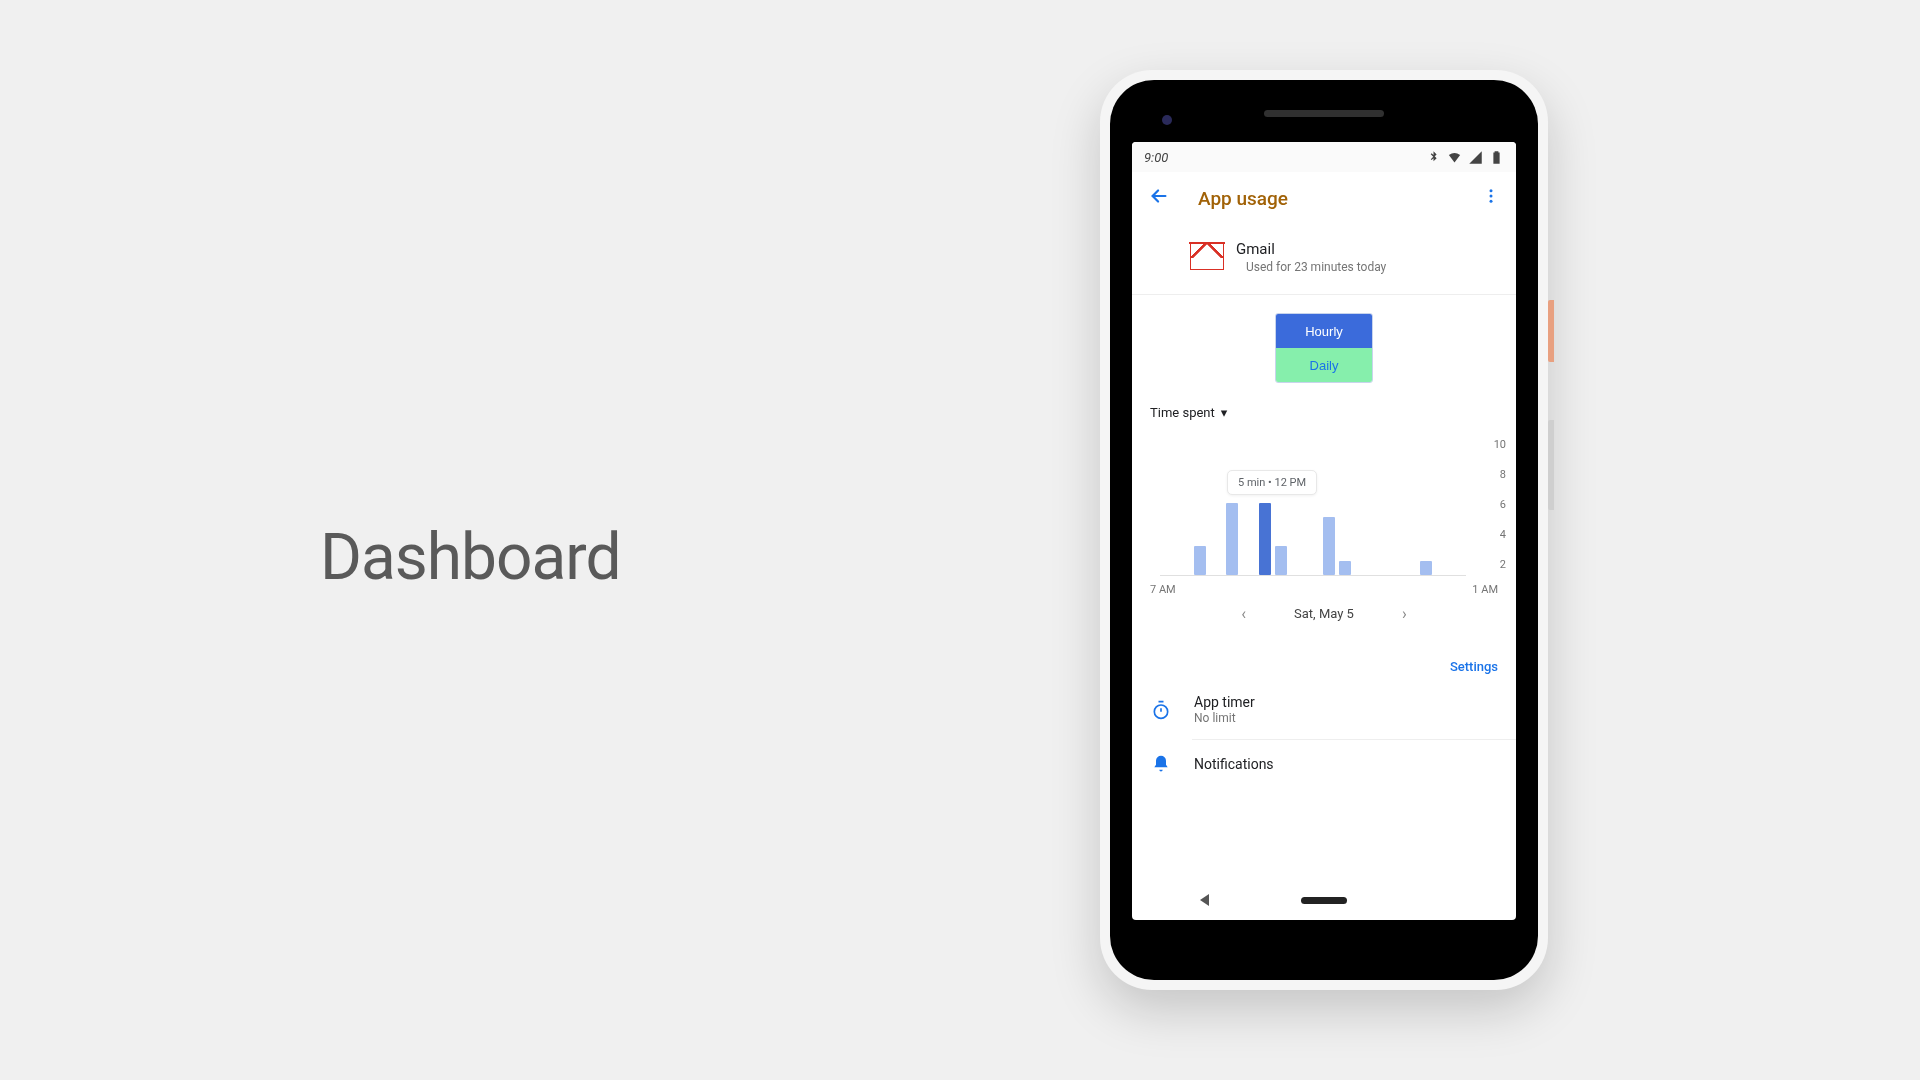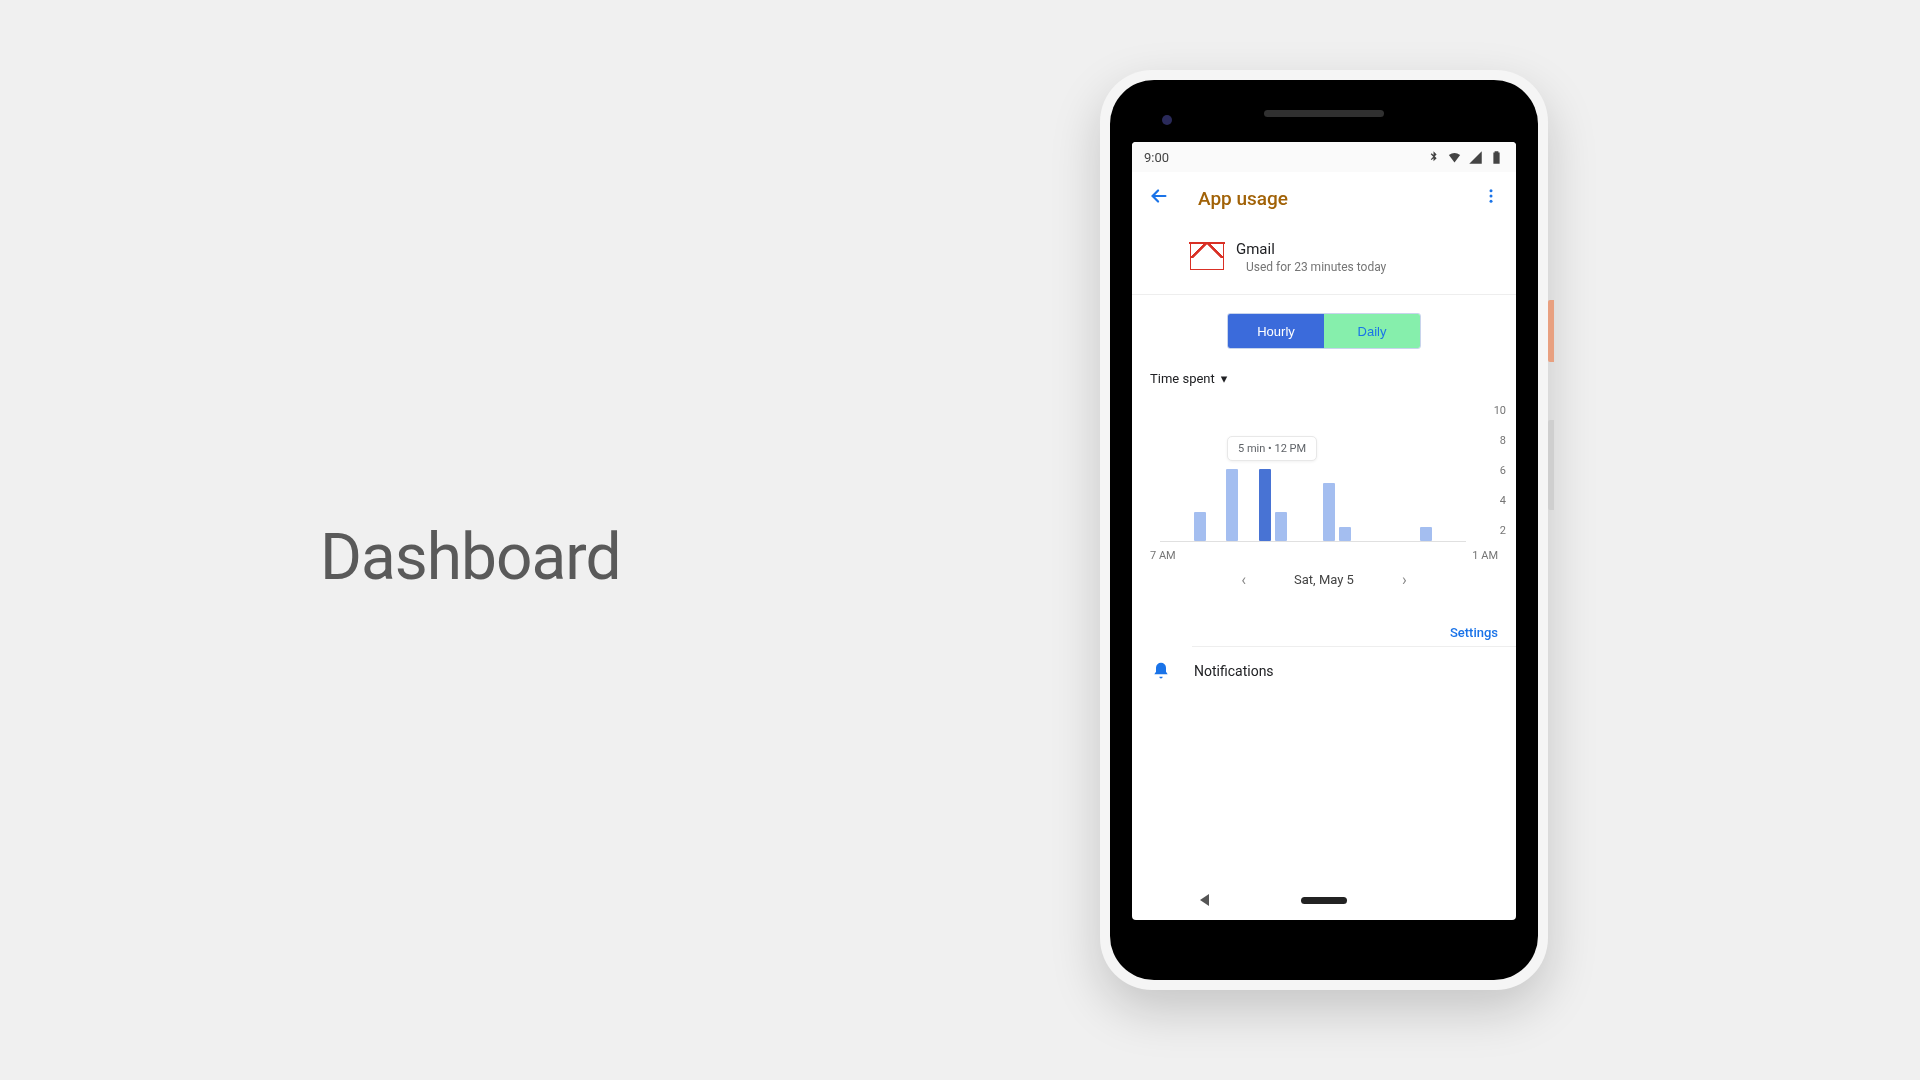--- a/index.html
+++ b/index.html
@@ -76,6 +76,7 @@
       font-size: 13px;
       color: #444;
       justify-content: space-between;
+      font-style: italic;
     }
     .status-icons { display: flex; gap: 6px; align-items: center; }
     .status-icons svg { width: 15px; height: 15px; fill: #444; }

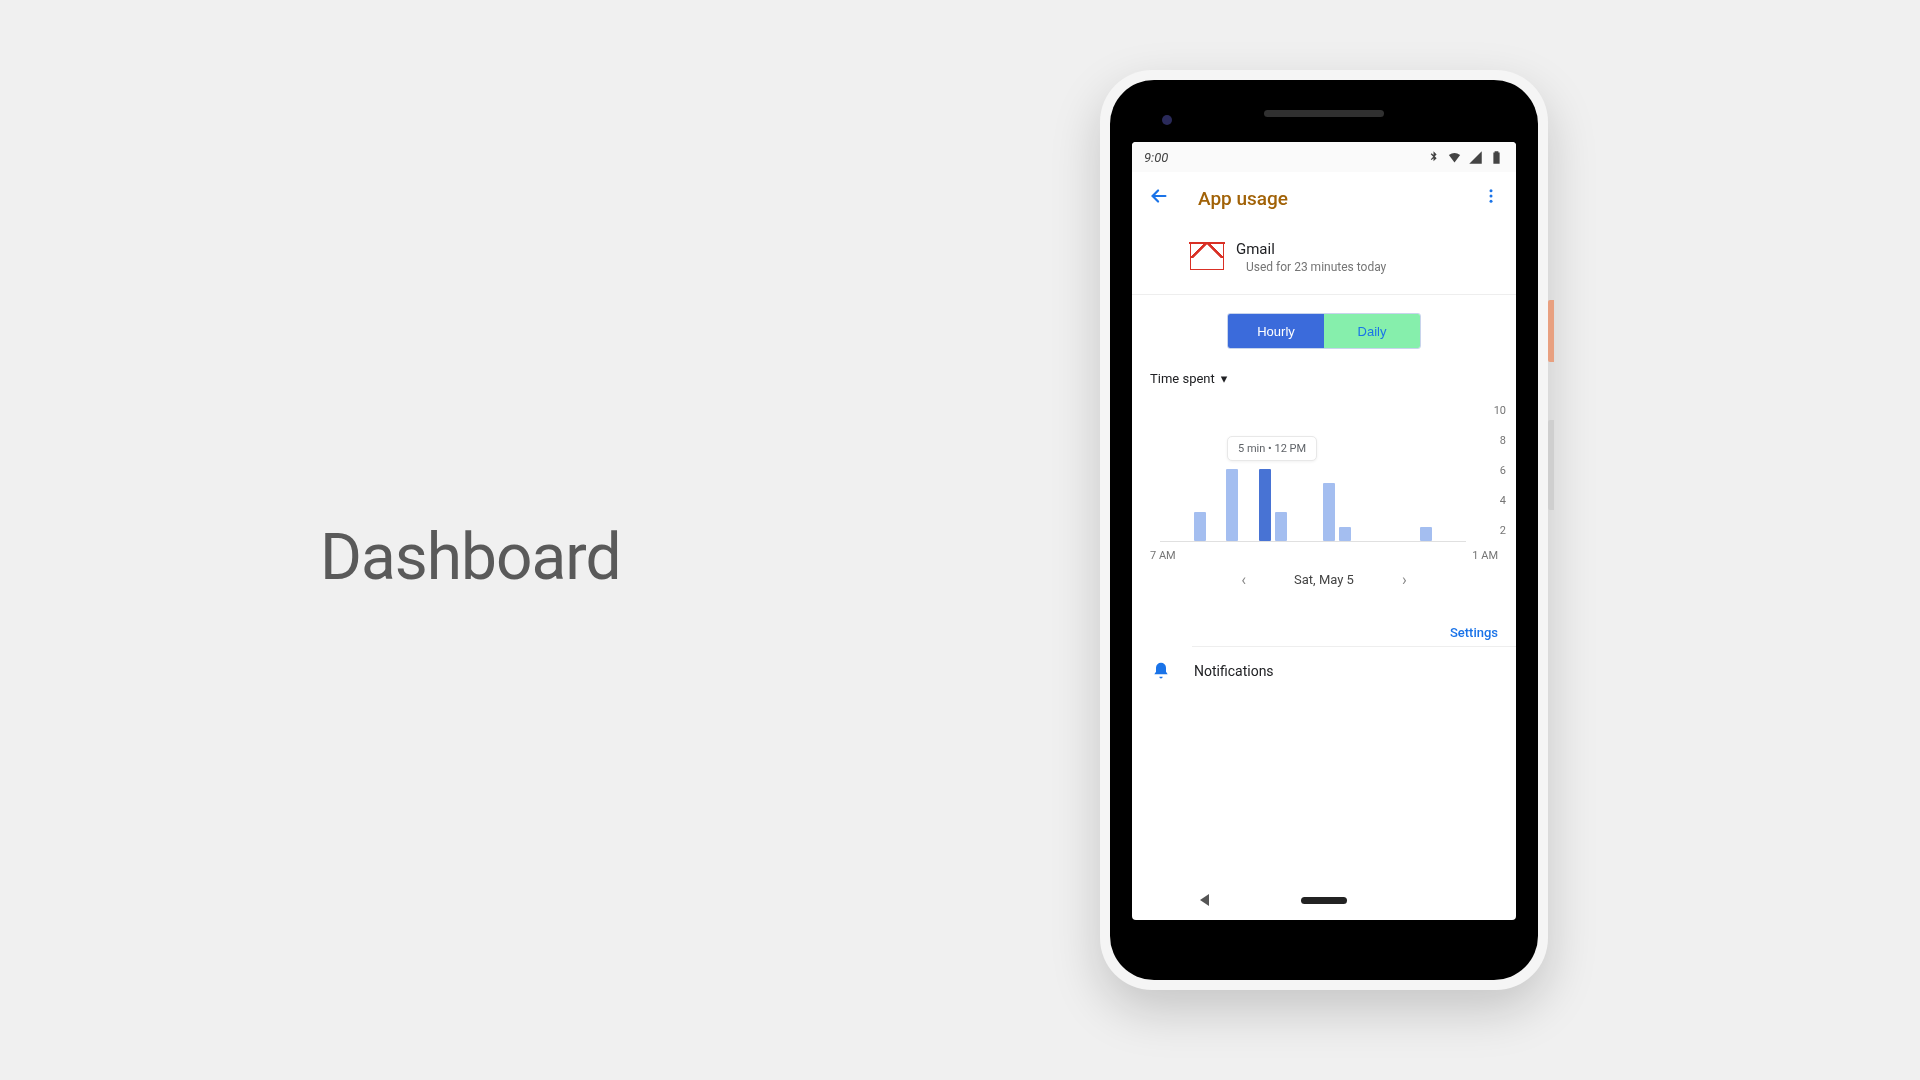--- a/index.html
+++ b/index.html
@@ -129,6 +129,7 @@
       border: 1px solid #c8d4ec;
       border-radius: 3px;
       overflow: hidden;
+      flex-direction: column;
     }
     .toggle-btn {
       width: 96px; height: 34px;

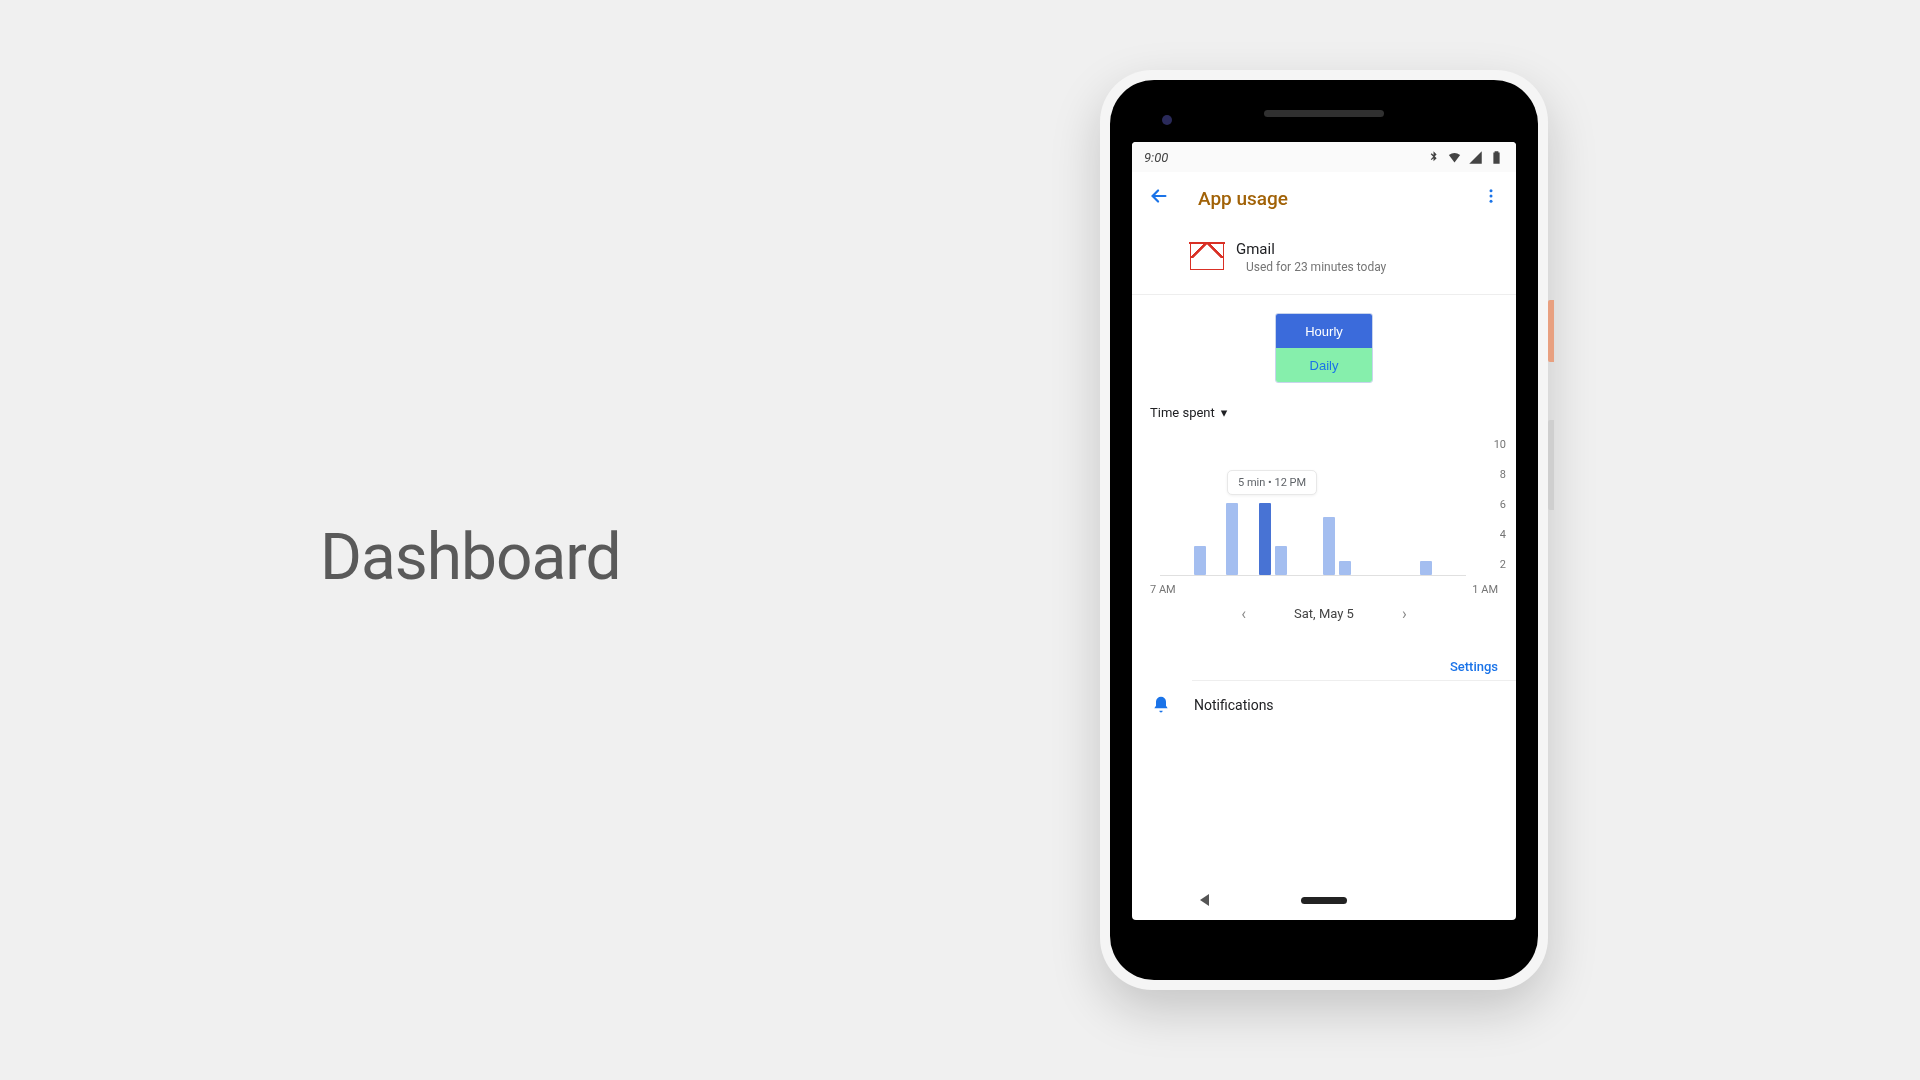--- a/index.html
+++ b/index.html
@@ -377,6 +377,18 @@
 
       <div class="section-header">Settings</div>
 
+      <div class="setting-row">
+        <span class="setting-icon">
+          <svg width="20" height="20" viewBox="0 0 24 24" fill="none" stroke="#1a73e8" stroke-width="2">
+              <circle cx="12" cy="14" r="8"></circle>
+              <path d="M12 10v4M9 2h6"></path>
+            </svg>
+        </span>
+        <div>
+          <div class="setting-title">App timer</div>
+          <div class="setting-sub">No limit</div>
+        </div>
+      </div>
       <div class="divider-inset"></div>
 
       <div class="setting-row">

